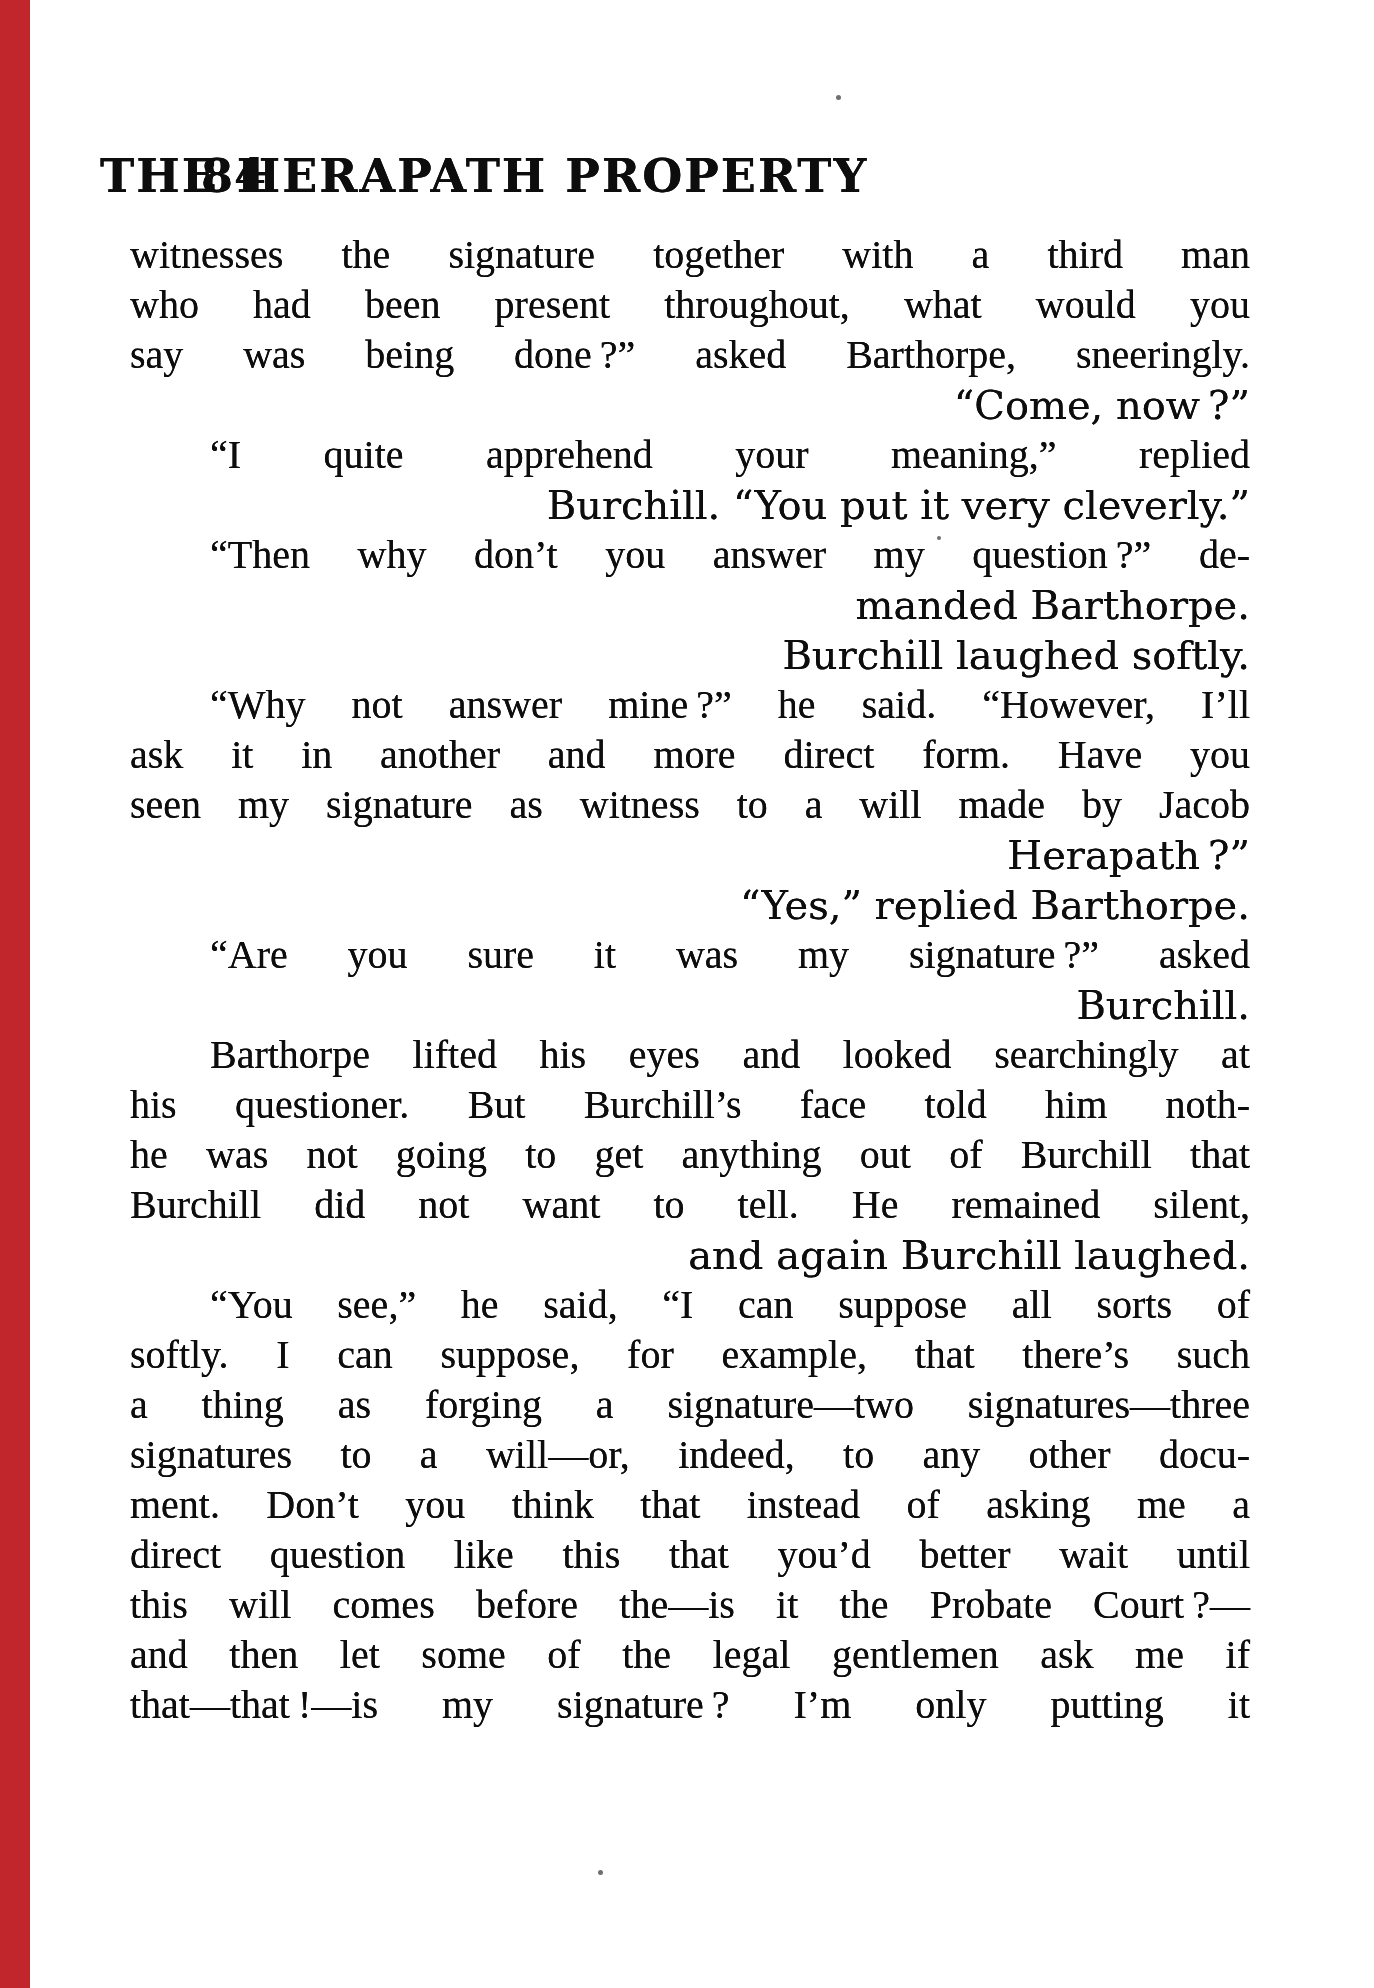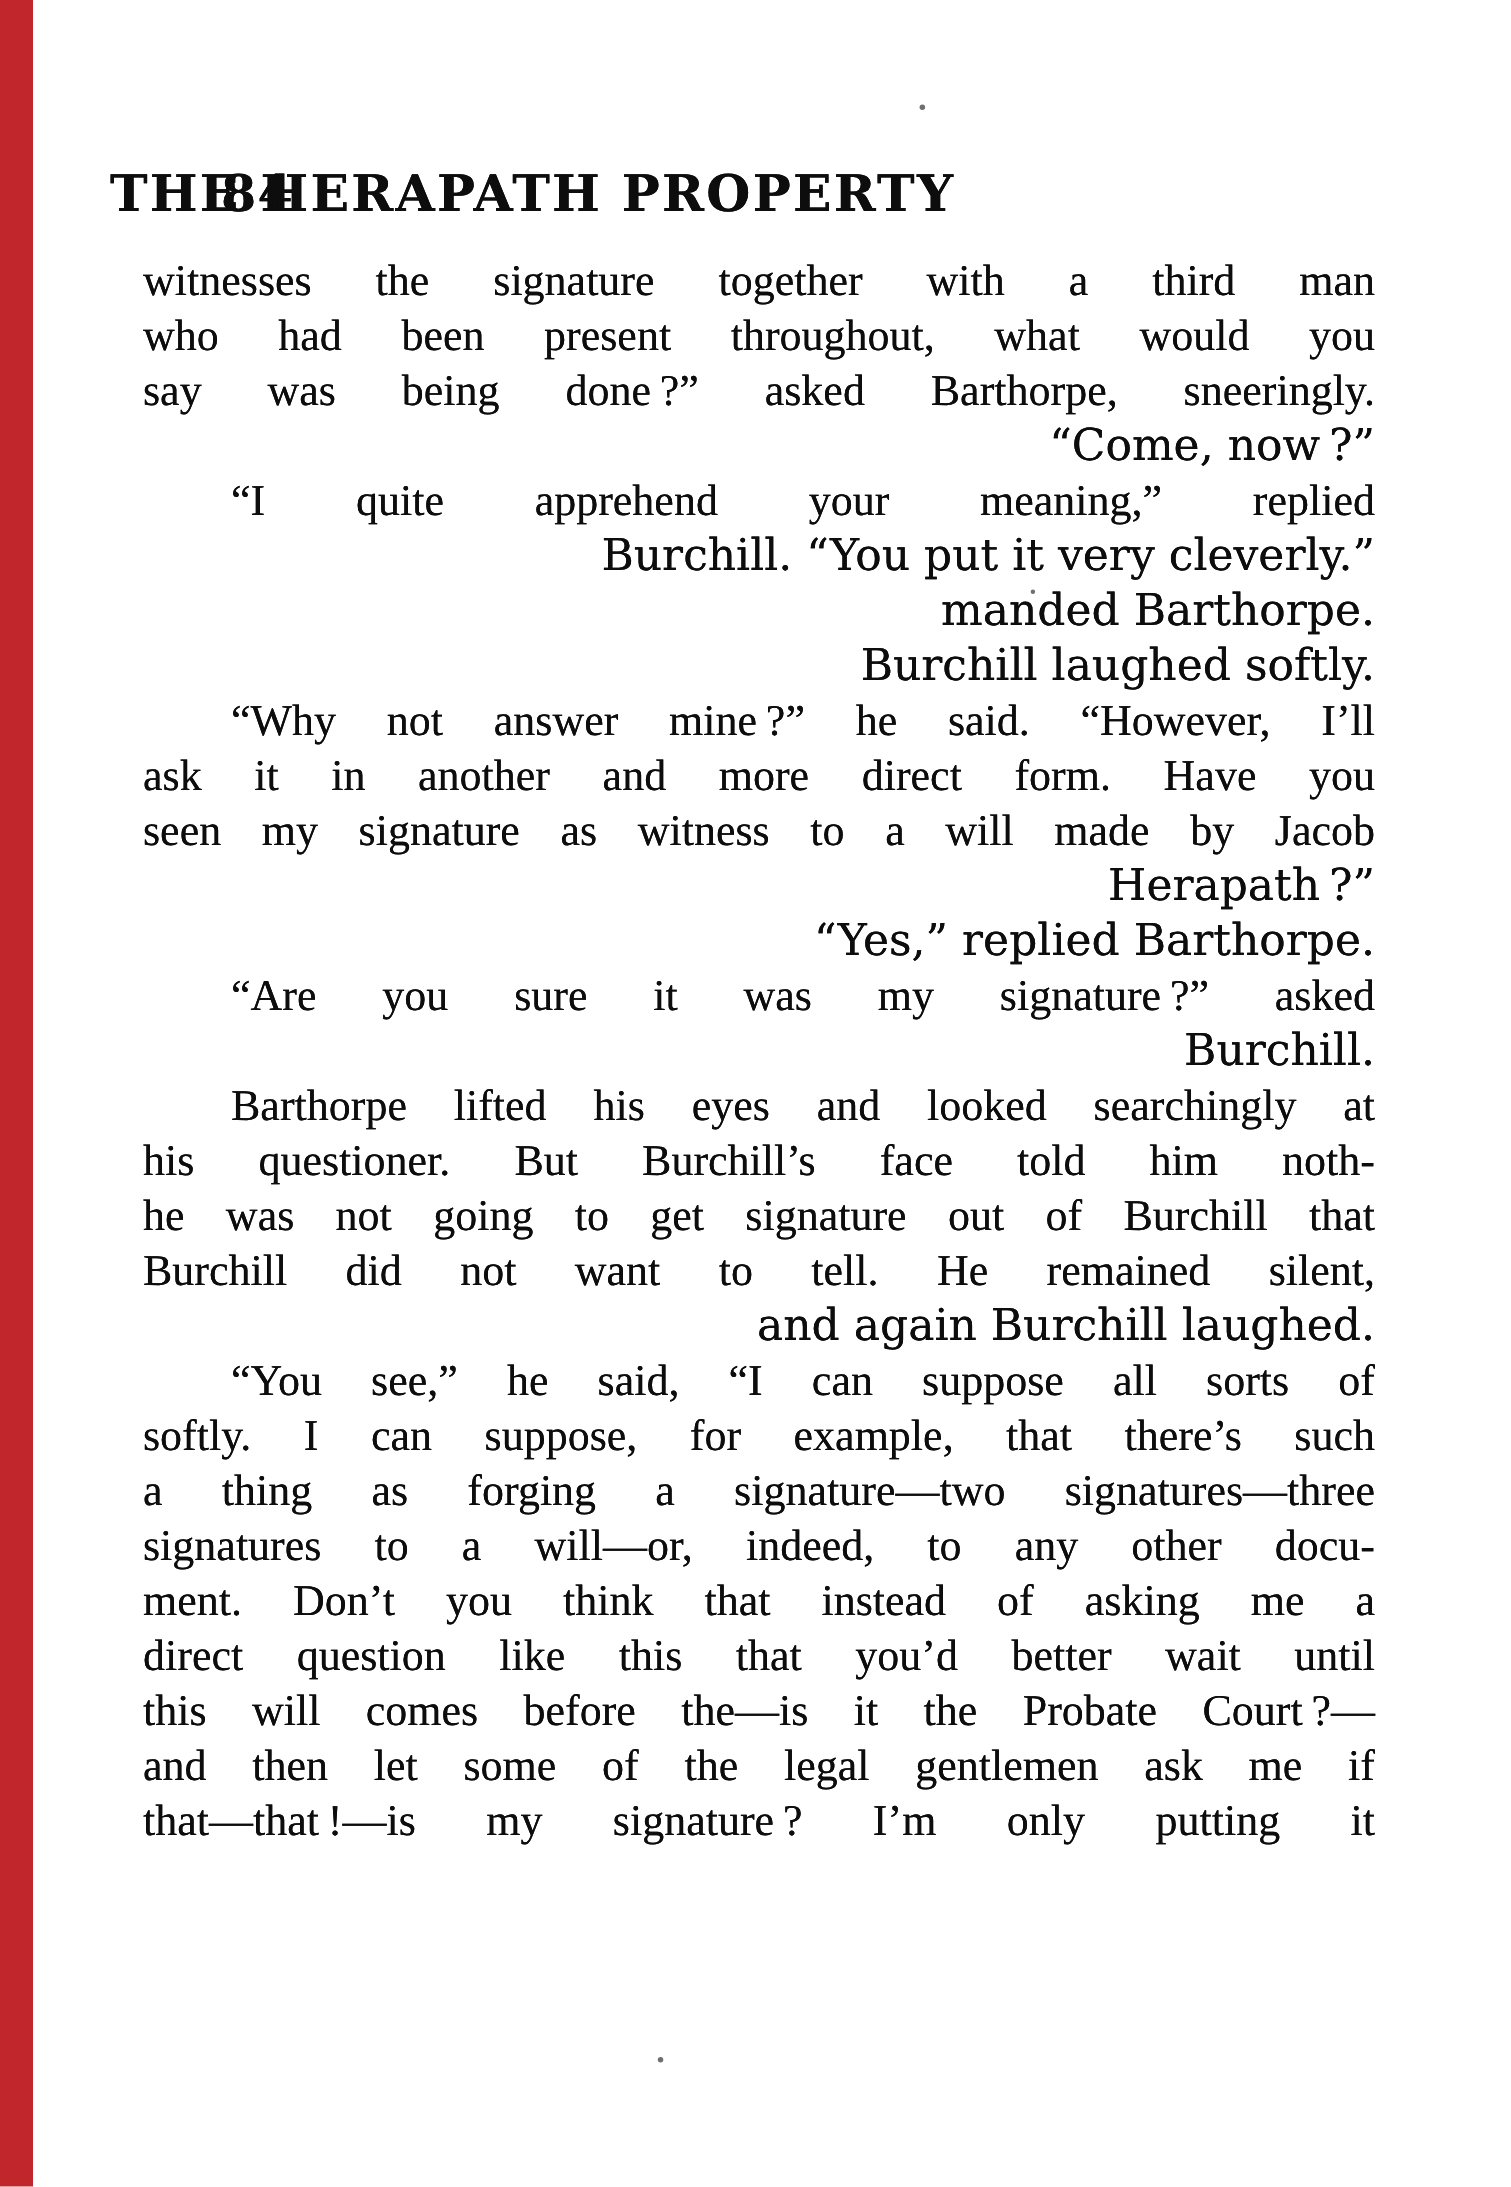--- a/index.html
+++ b/index.html
@@ -91,6 +91,7 @@
       <div class="line">“Come, now ?”</div>
       <div class="line j in">“I quite apprehend your meaning,” replied</div>
       <div class="line">Burchill. “You put it very cleverly.”</div>
+      <div class="line j in">“Then why don’t you answer my question ?” de-</div>
       <div class="line">manded Barthorpe.</div>
       <div class="line in">Burchill laughed softly.</div>
       <div class="line j in">“Why not answer mine ?” he said. “However, I’ll</div>

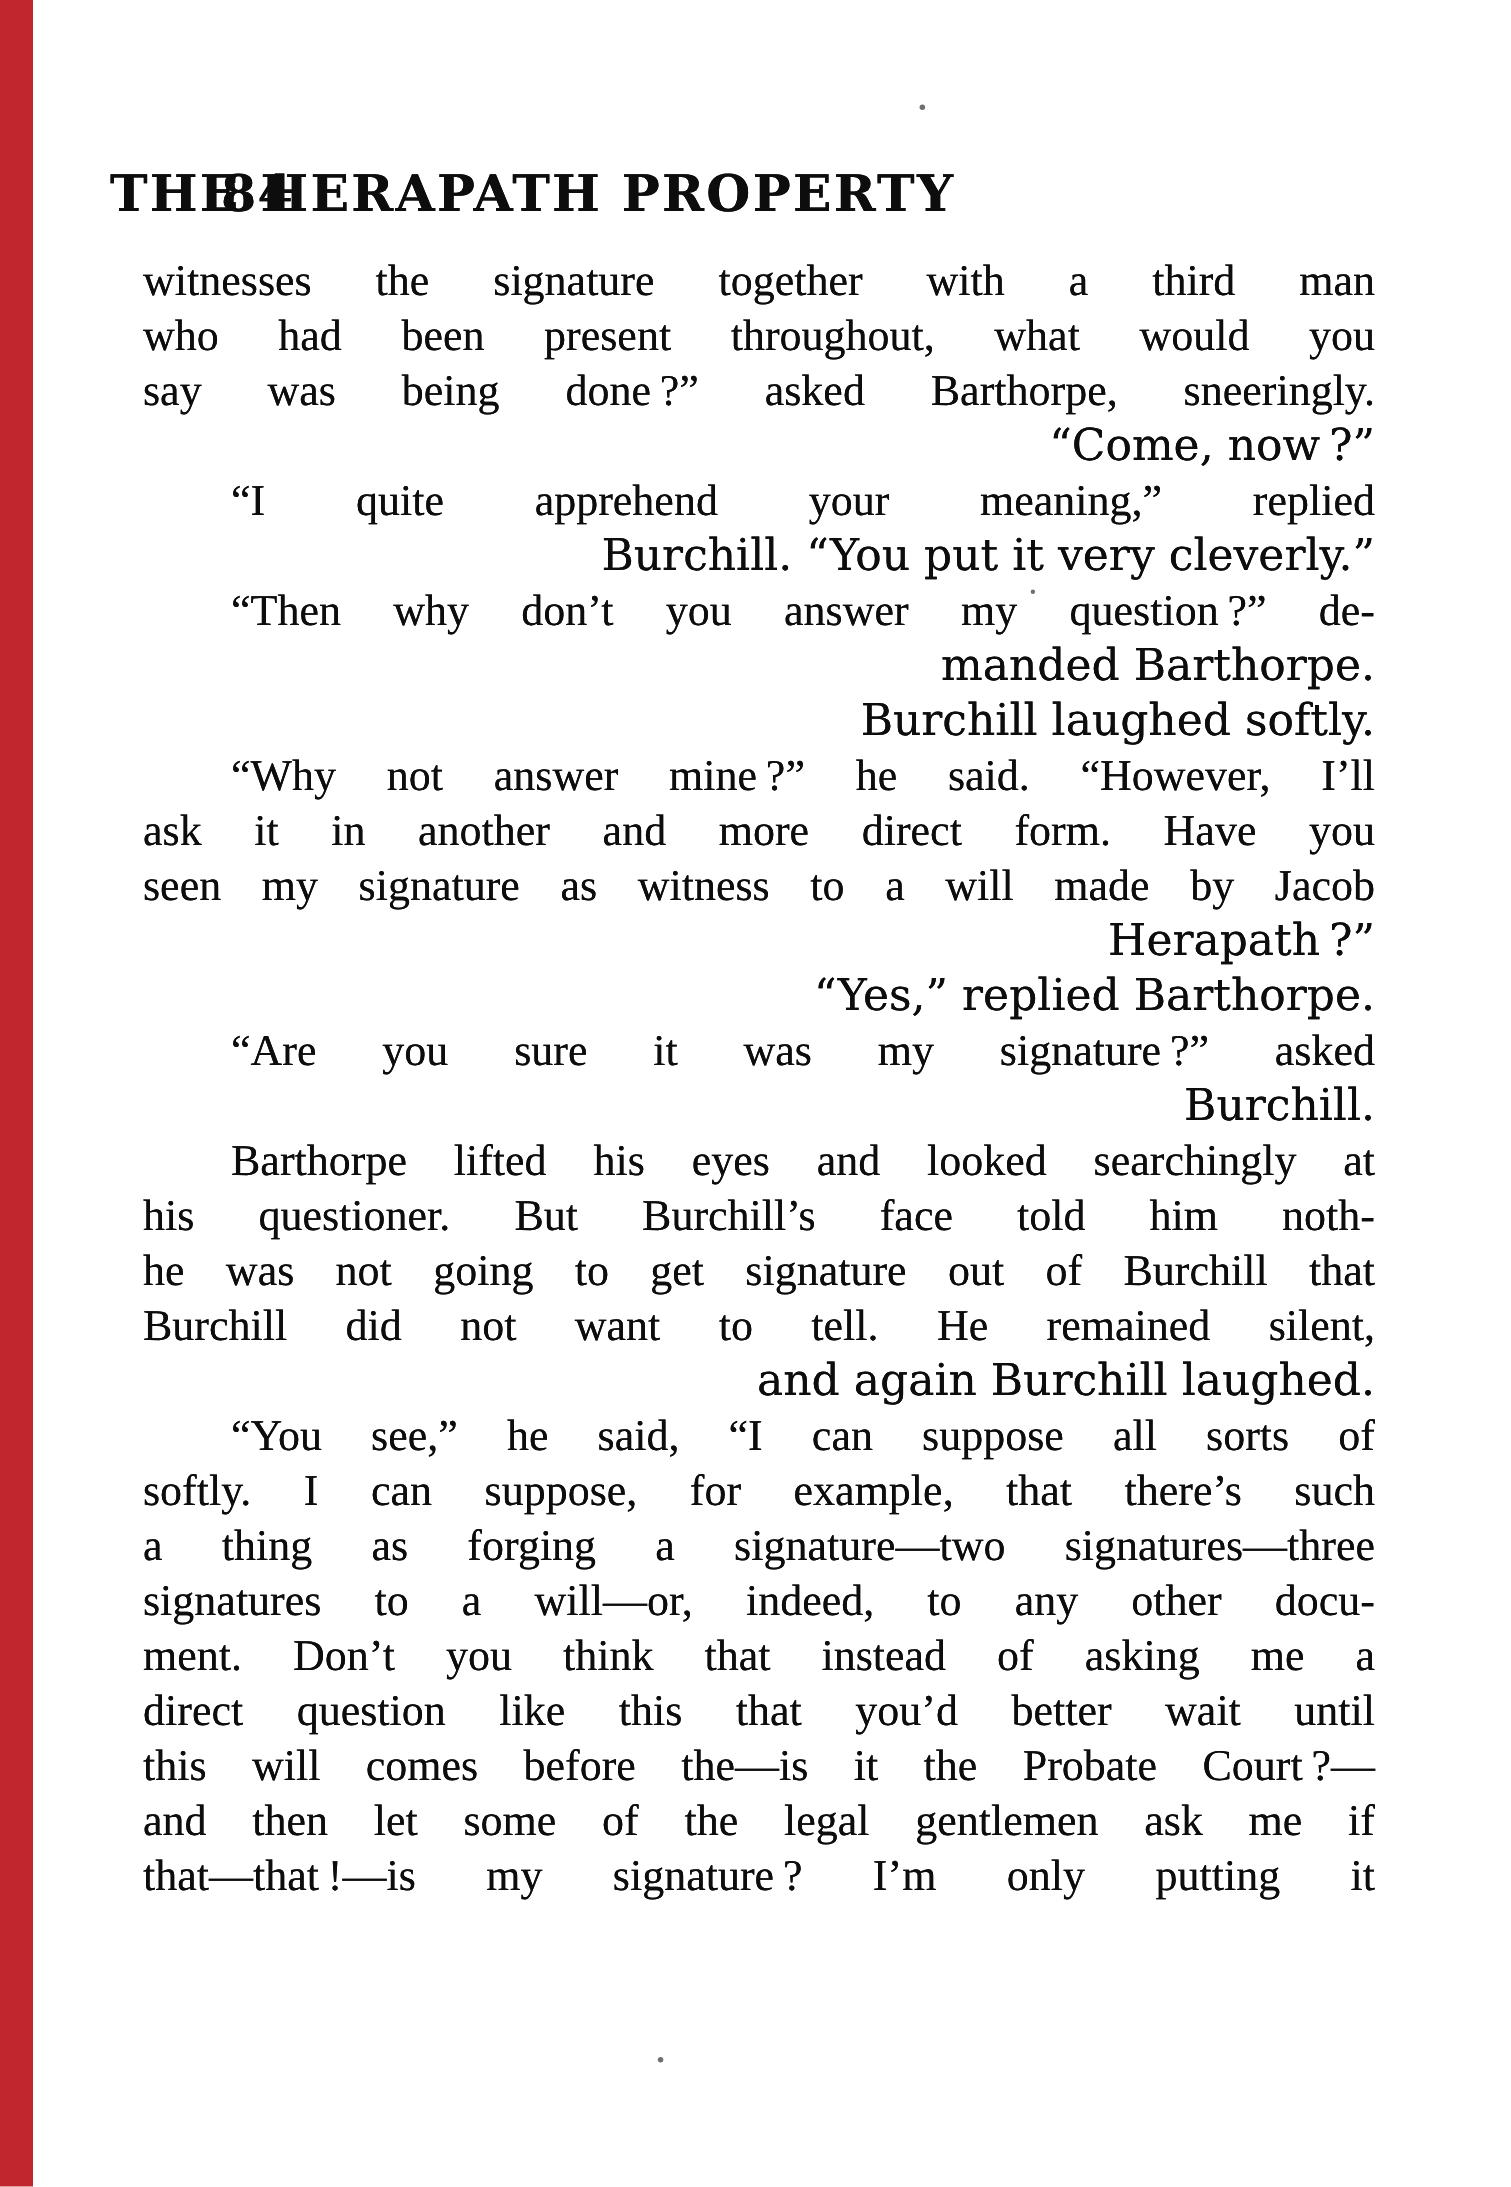--- a/index.html
+++ b/index.html
@@ -103,7 +103,7 @@
       <div class="line">Burchill.</div>
       <div class="line j in">Barthorpe lifted his eyes and looked searchingly at</div>
       <div class="line j">his questioner. But Burchill’s face told him noth-</div>
-      <div class="line j">he was not going to get signature out of Burchill that</div>
+      <div class="line j">he was not going to get anything out of Burchill that</div>
       <div class="line j">Burchill did not want to tell. He remained silent,</div>
       <div class="line">and again Burchill laughed.</div>
       <div class="line j in">“You see,” he said, “I can suppose all sorts of</div>

